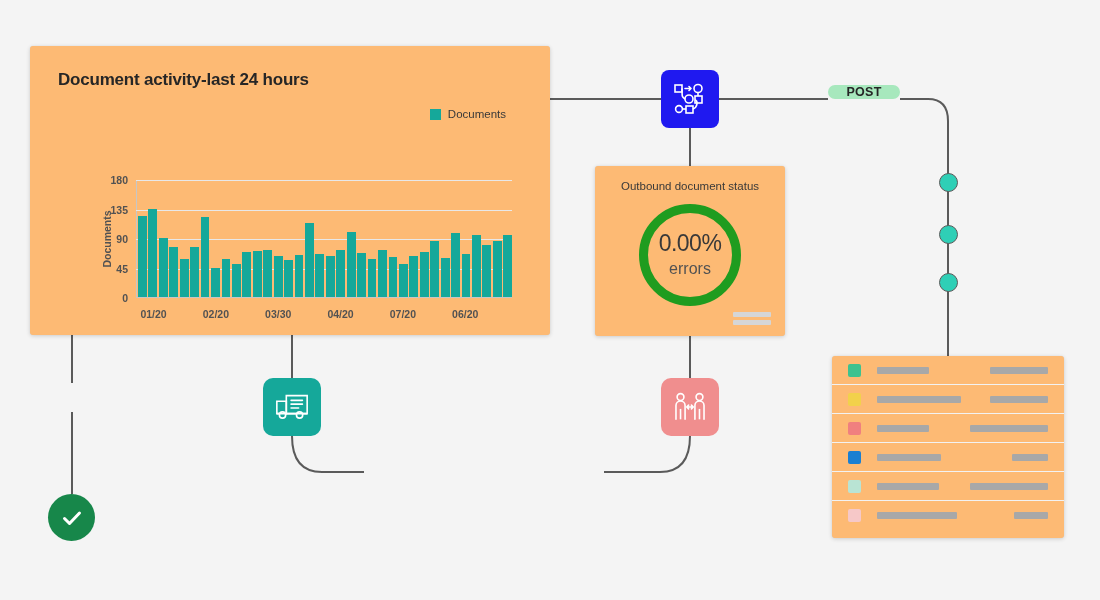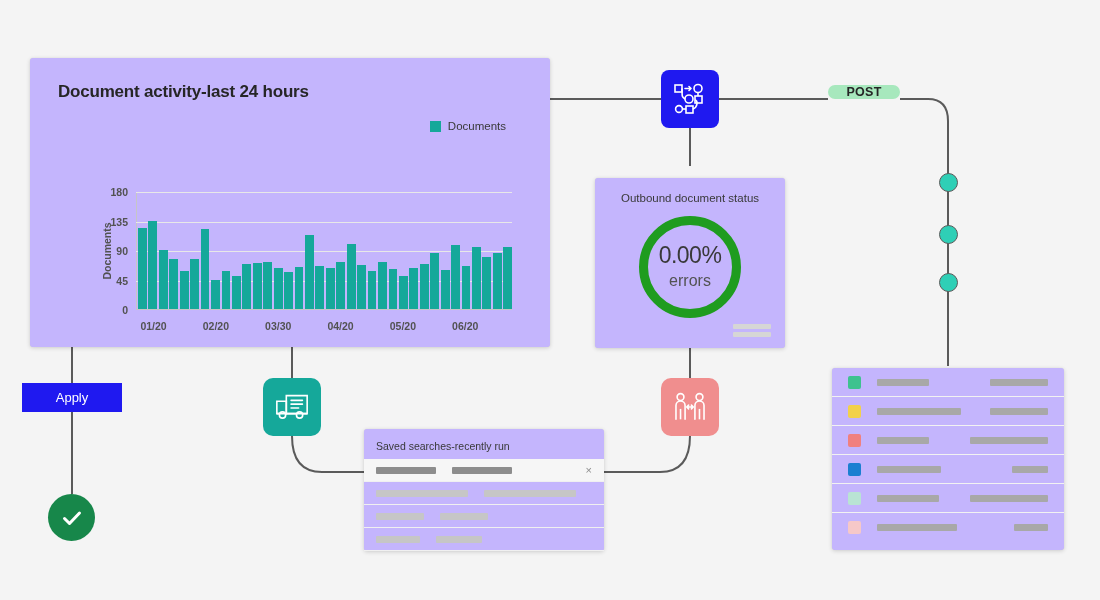--- a/index.html
+++ b/index.html
@@ -15,9 +15,8 @@
 
   
   .card{
-    position:absolute;background:#c4b5fd;border-radius:3px;
+    position:absolute;background:#fdba74;border-radius:3px;
     box-shadow:0 1px 4px rgba(0,0,0,.16), 0 0 1px rgba(0,0,0,.10);
-    margin-top:12px;
   }
 
   

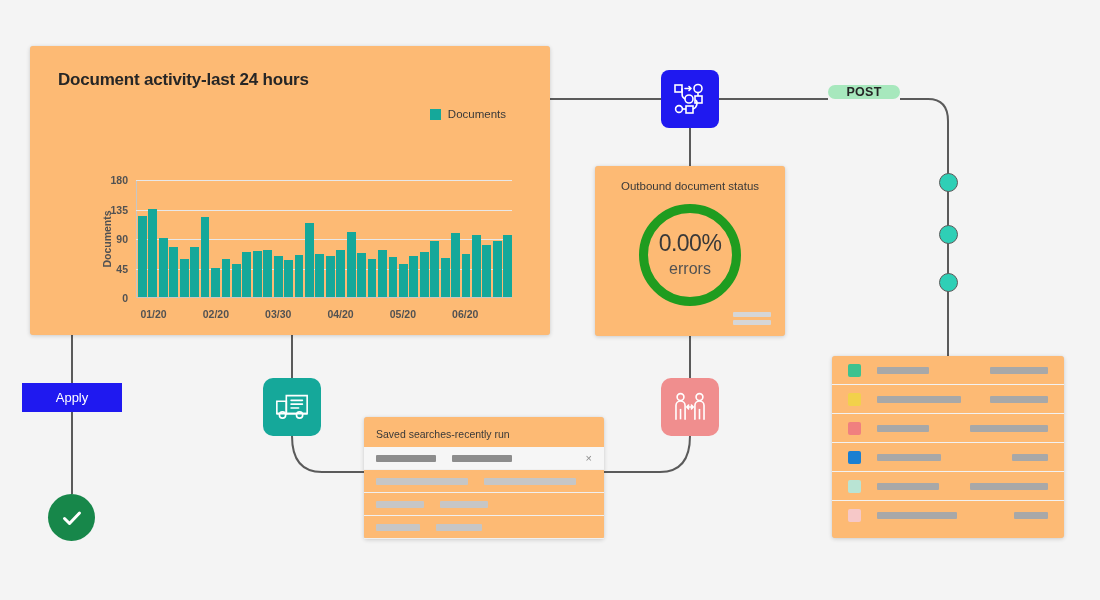--- a/index.html
+++ b/index.html
@@ -228,7 +228,7 @@
           <div class="xtick" style="left: 79.9167px;">02/20</div>
           <div class="xtick" style="left: 142.25px;">03/30</div>
           <div class="xtick" style="left: 204.583px;">04/20</div>
-          <div class="xtick" style="left: 266.917px;">05/20</div>
+          <div class="xtick" style="left: 266.917px;">07/20</div>
           <div class="xtick" style="left: 329.25px;">06/20</div>
         </div>
     </div>

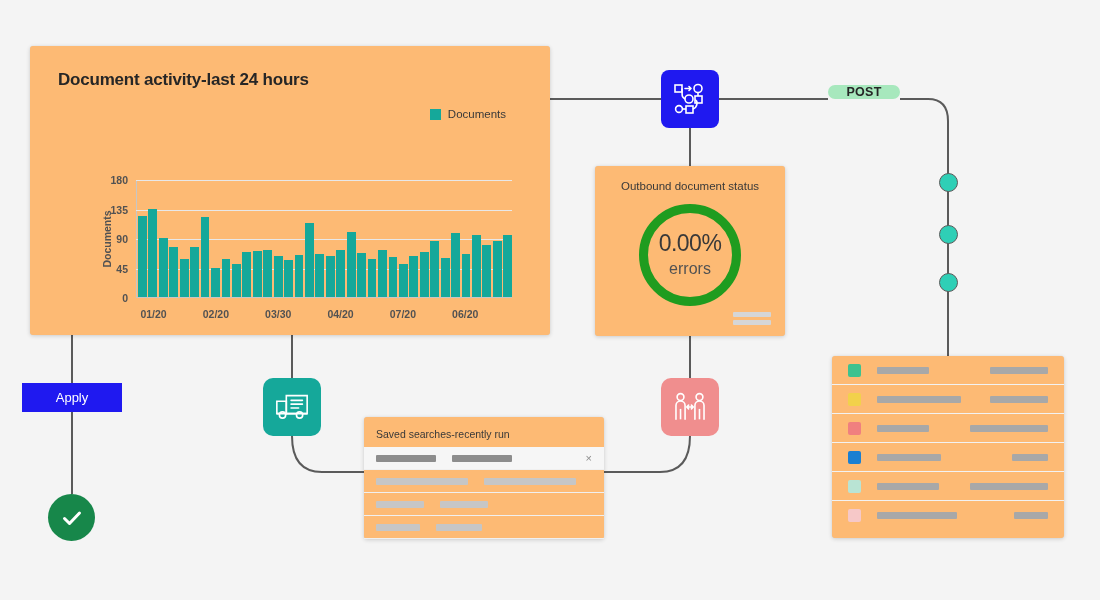--- a/index.html
+++ b/index.html
@@ -345,7 +345,6 @@
 
   <div id="post-pill">POST</div>
 
-  <div id="apply-button">Apply</div>
 
   <div id="check-node">
     <svg width="26" height="26" viewBox="0 0 26 26" fill="none" stroke="#ffffff" stroke-width="3" stroke-linecap="round" stroke-linejoin="round">

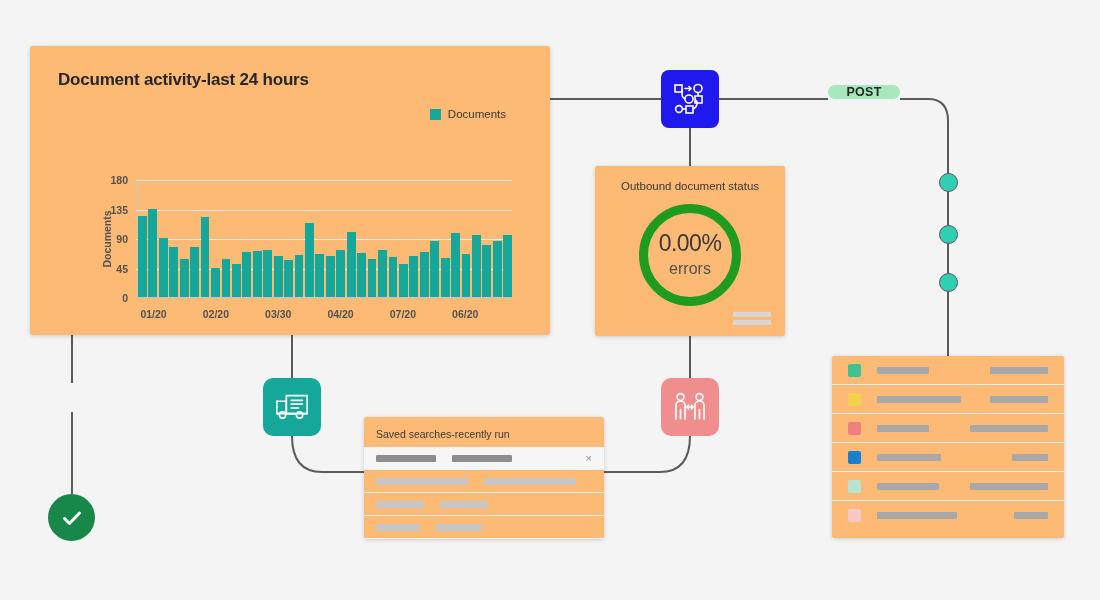--- a/index.html
+++ b/index.html
@@ -246,28 +246,6 @@
       </div>
   </div>
 
-  <div class="card" id="saved-card">
-    <div class="saved-title">Saved searches-recently run</div>
-    <div class="saved-rows" id="saved-rows">
-        <div class="saved-row highlight">
-          <div class="sk saved-col-a dark" style="width: 60px;"></div>
-          <div class="sk saved-col-b dark" style="width: 60px;"></div>
-          <div class="saved-x">×</div>
-        </div>
-        <div class="saved-row">
-          <div class="sk saved-col-a" style="width: 92px;"></div>
-          <div class="sk saved-col-b" style="width: 92px;"></div>
-        </div>
-        <div class="saved-row">
-          <div class="sk saved-col-a" style="width: 48px;"></div>
-          <div class="sk saved-col-b" style="width: 48px;"></div>
-        </div>
-        <div class="saved-row">
-          <div class="sk saved-col-a" style="width: 44px;"></div>
-          <div class="sk saved-col-b" style="width: 46px;"></div>
-        </div>
-      </div>
-  </div>
 
   <div class="card" id="list-card">
     <div id="list-rows">

